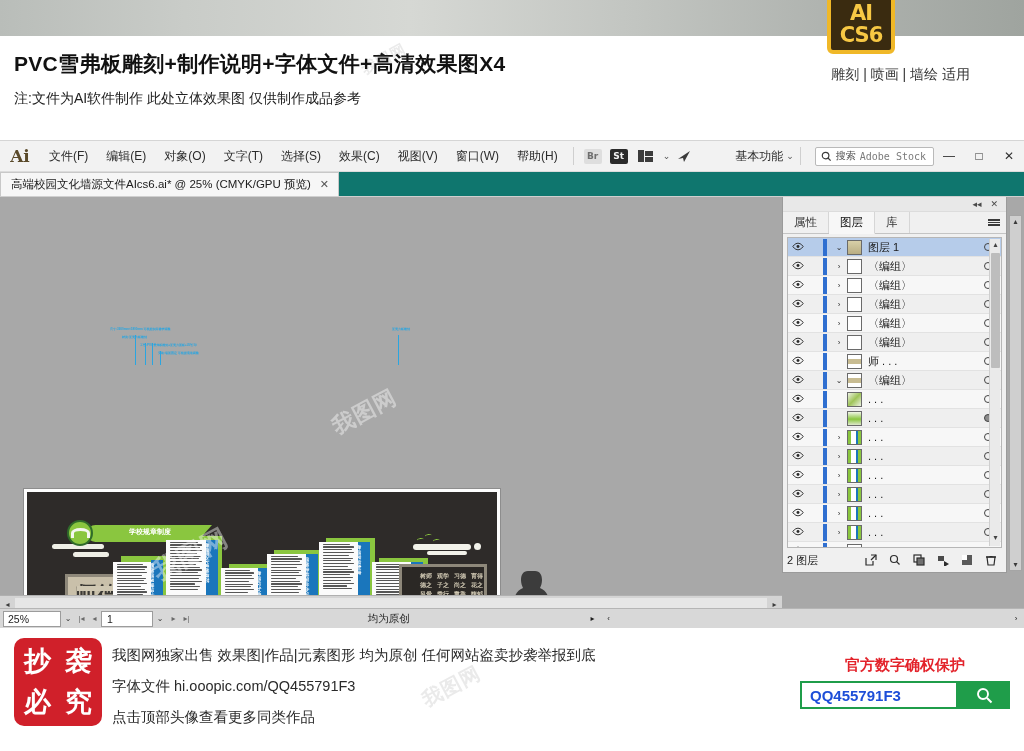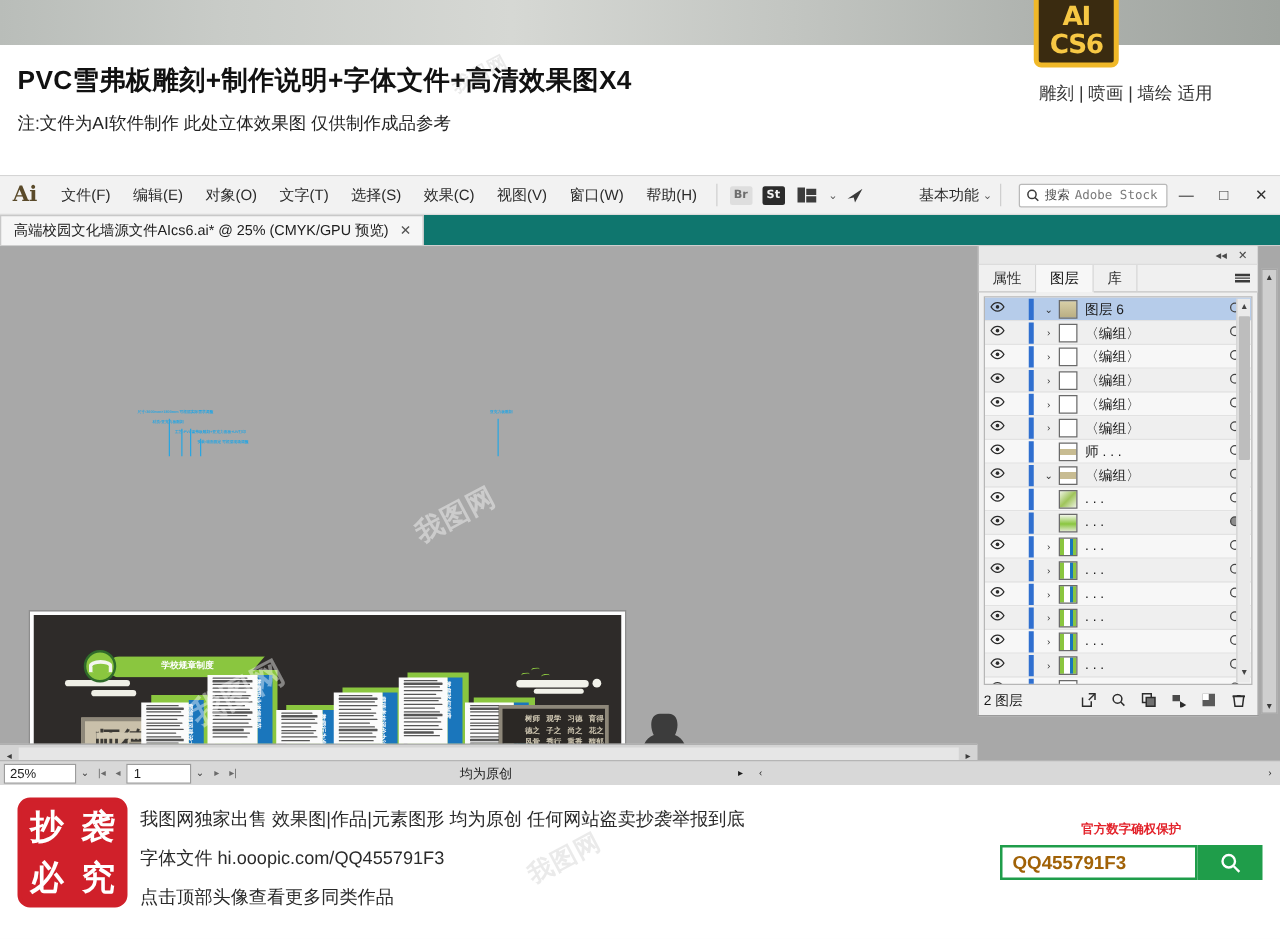--- a/index.html
+++ b/index.html
@@ -482,7 +482,7 @@
                   <div class="colbar"></div>
                   <div class="tw">⌄</div>
                   <div class="thumb" style="background:linear-gradient(180deg,#d8cfa8,#b9ae83);"></div>
-                  <div class="nm">图层 6</div>
+                  <div class="nm">图层 1</div>
                   <div class="tgt"><span class="tcircle"></span></div>
                 </div>
                 <div class="lrow">

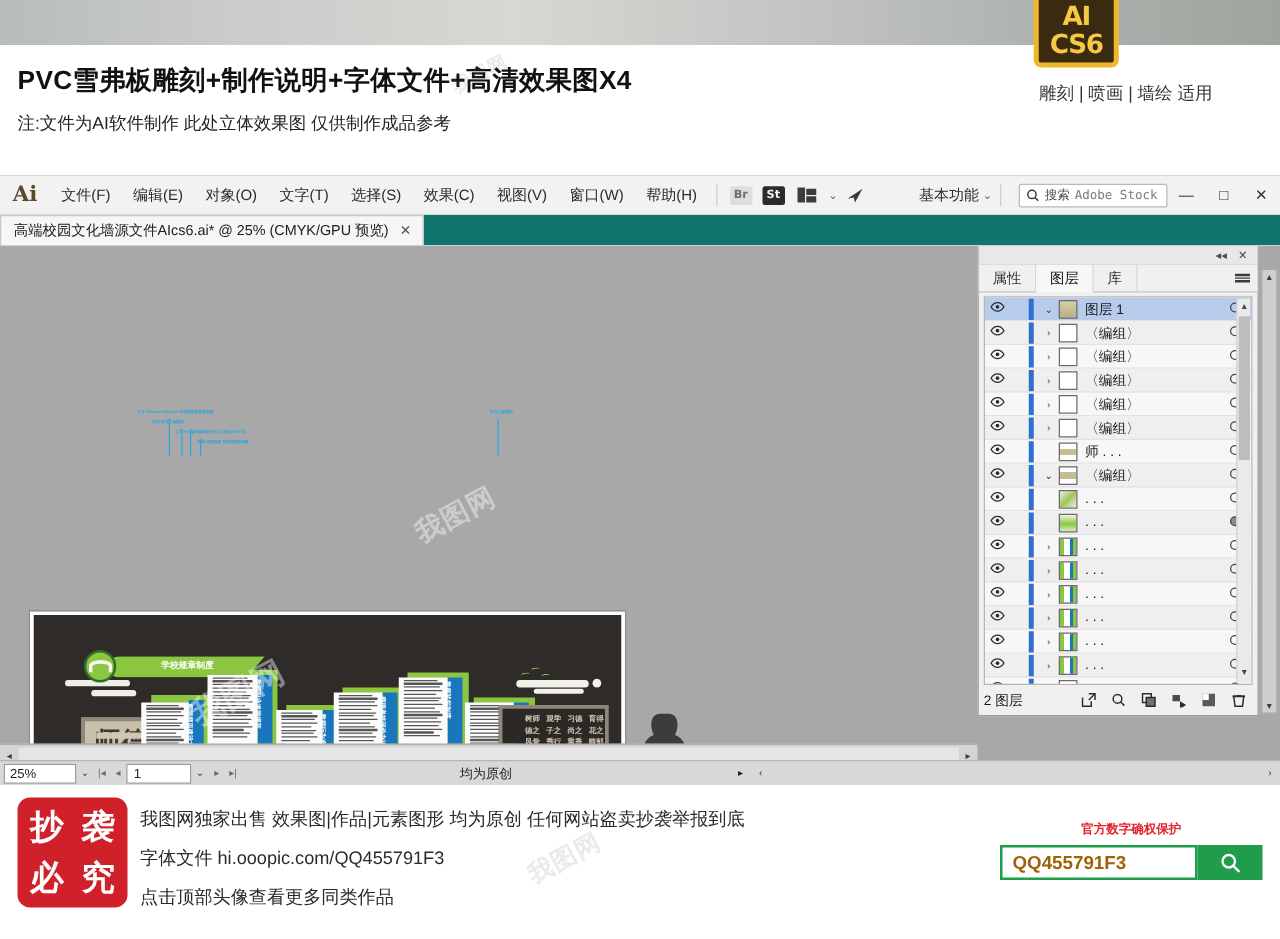--- a/index.html
+++ b/index.html
@@ -163,7 +163,7 @@
   .f-lines { position:absolute; left:112px; top:18px; }
   .f-lines div { font-size:14.5px; color:#2a2a2a; margin-bottom:12px; }
   .f-right { position:absolute; left:800px; top:28px; width:210px; }
-  .f-right .rt { color:#e3232b; font-size:10px; font-weight:bold; text-align:center; margin-bottom:6px; }
+  .f-right .rt { color:#e3232b; font-size:15px; font-weight:bold; text-align:center; margin-bottom:6px; }
   .srow { display:flex; height:28px; }
   .srow .inp { flex:1; border:2px solid #1f9d4a; background:#fff; color:#a16207; font-weight:bold;
                font-size:15px; display:flex; align-items:center; padding-left:8px; }

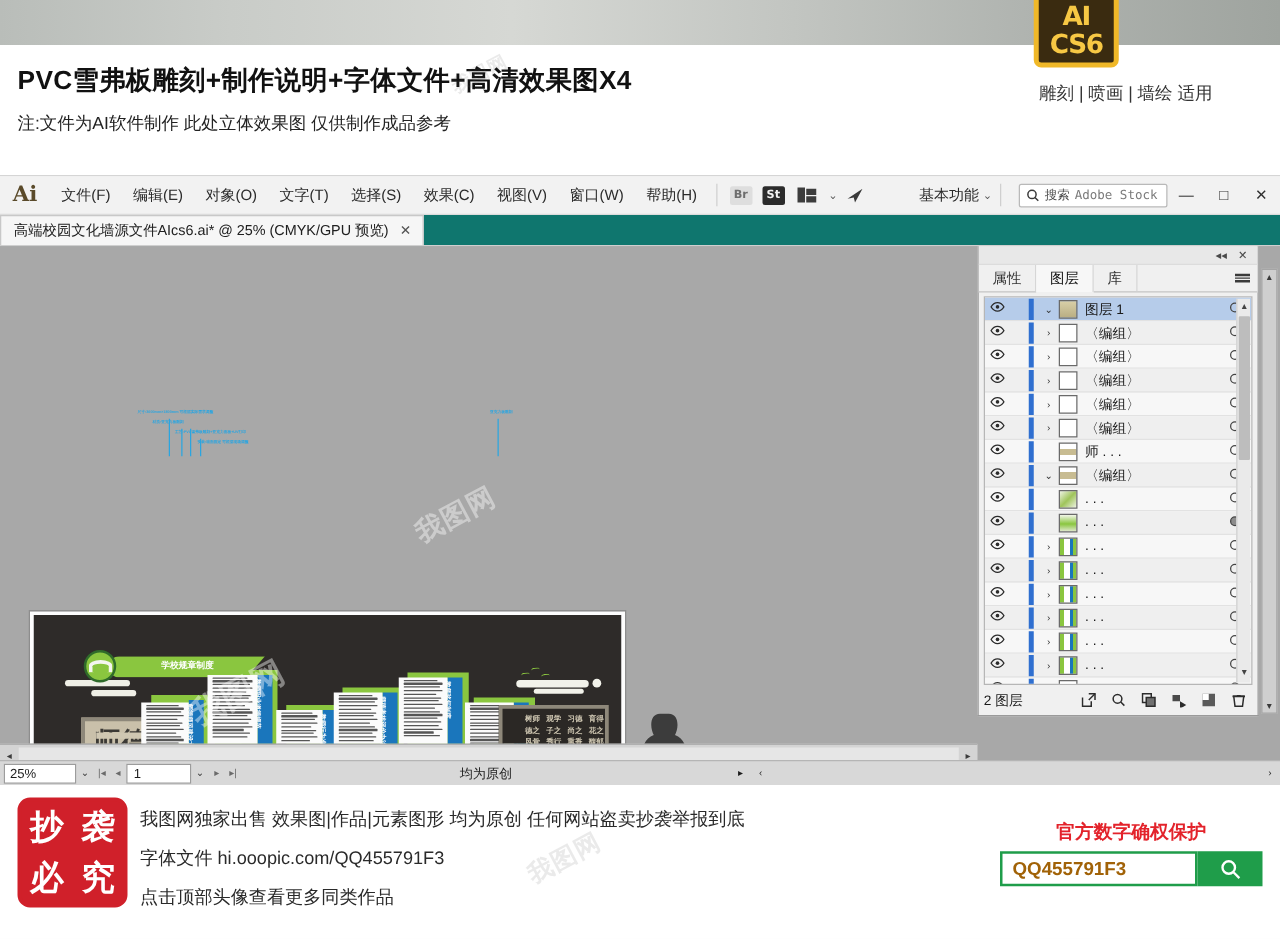--- a/index.html
+++ b/index.html
@@ -165,7 +165,7 @@
   .f-right { position:absolute; left:800px; top:28px; width:210px; }
   .f-right .rt { color:#e3232b; font-size:15px; font-weight:bold; text-align:center; margin-bottom:6px; }
   .srow { display:flex; height:28px; }
-  .srow .inp { flex:1; border:2px solid #1f9d4a; background:#fff; color:#a16207; font-weight:bold;
+  .srow .inp { flex:1; border:2px solid #1f9d4a; background:#fff; color:#1d4ed8; font-weight:bold;
                font-size:15px; display:flex; align-items:center; padding-left:8px; }
   .srow .btn { width:52px; background:#1f9d4a; display:flex; align-items:center; justify-content:center;
                color:#fff; font-size:15px; }

